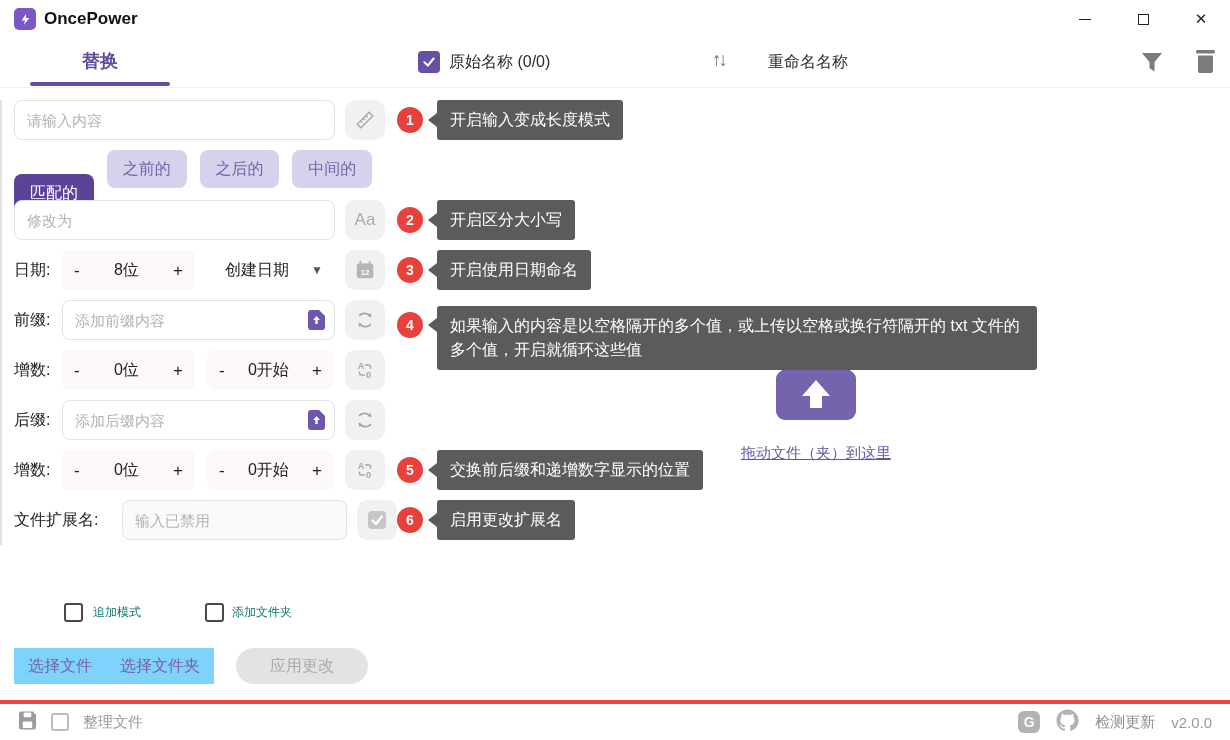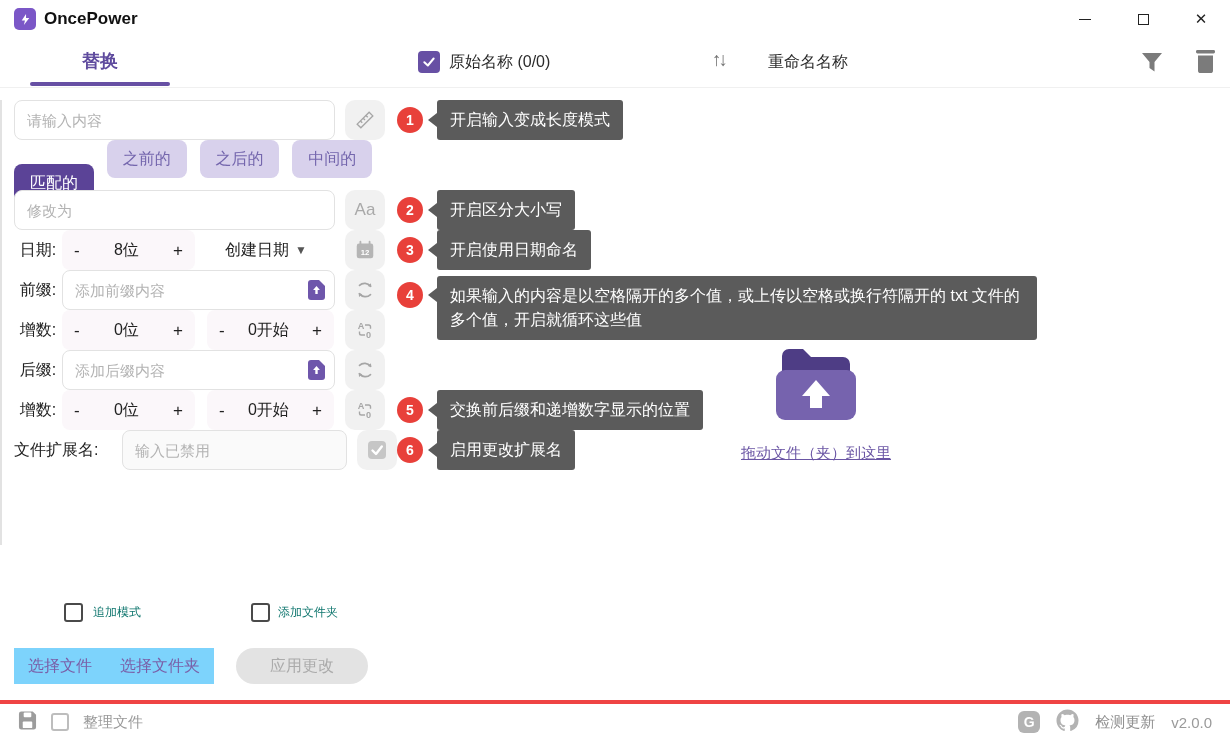--- a/index.html
+++ b/index.html
@@ -31,7 +31,7 @@
   
   .form { position:absolute; left:14px; top:100px; width:1200px; }
   .scroll-hint { position:absolute; left:-14px; top:0; width:2px; height:445px; background:#e2e2e2; }
-  .row { position:relative; display:flex; align-items:center; width:371px; height:40px; }
+  .row { position:relative; display:flex; align-items:center; width:371px; height:40px; margin-bottom:10px; }
   .lbl { font-size:16px; color:#222; flex-shrink:0; }
   .lbl-sm { width:48px;text-align:center; }
   .lbl-ext { width:108px; }

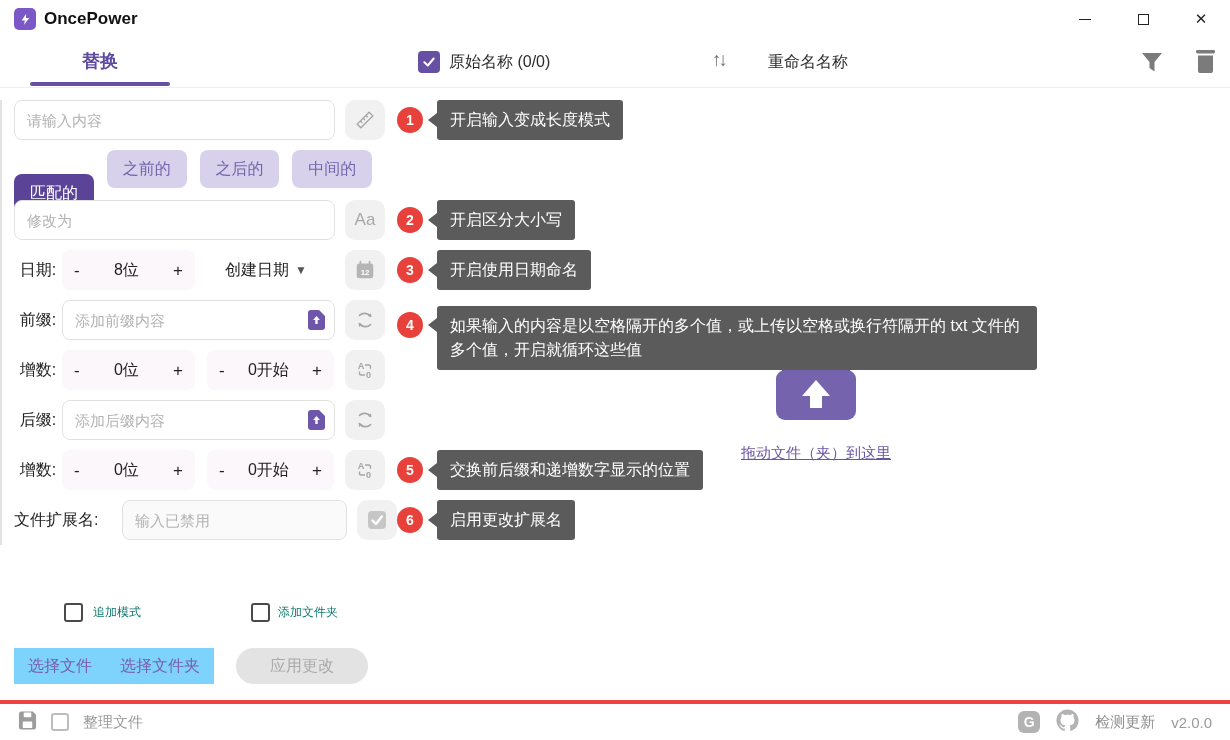--- a/index.html
+++ b/index.html
@@ -33,7 +33,7 @@
   .scroll-hint { position:absolute; left:-14px; top:0; width:2px; height:445px; background:#e2e2e2; }
   .row { position:relative; display:flex; align-items:center; width:371px; height:40px; margin-bottom:10px; }
   .lbl { font-size:16px; color:#222; flex-shrink:0; }
-  .lbl-sm { width:48px;text-align:center; }
+  .lbl-sm { width:48px; }
   .lbl-ext { width:108px; }
   .txt-input { flex:1; height:40px; border:1px solid #e2e2e2; border-radius:8px; padding:0 12px; font-size:15px; color:#333; outline:none; margin-right:10px; font-family:"Liberation Sans",sans-serif; }
   .txt-input::placeholder { color:#b3b3b3; }

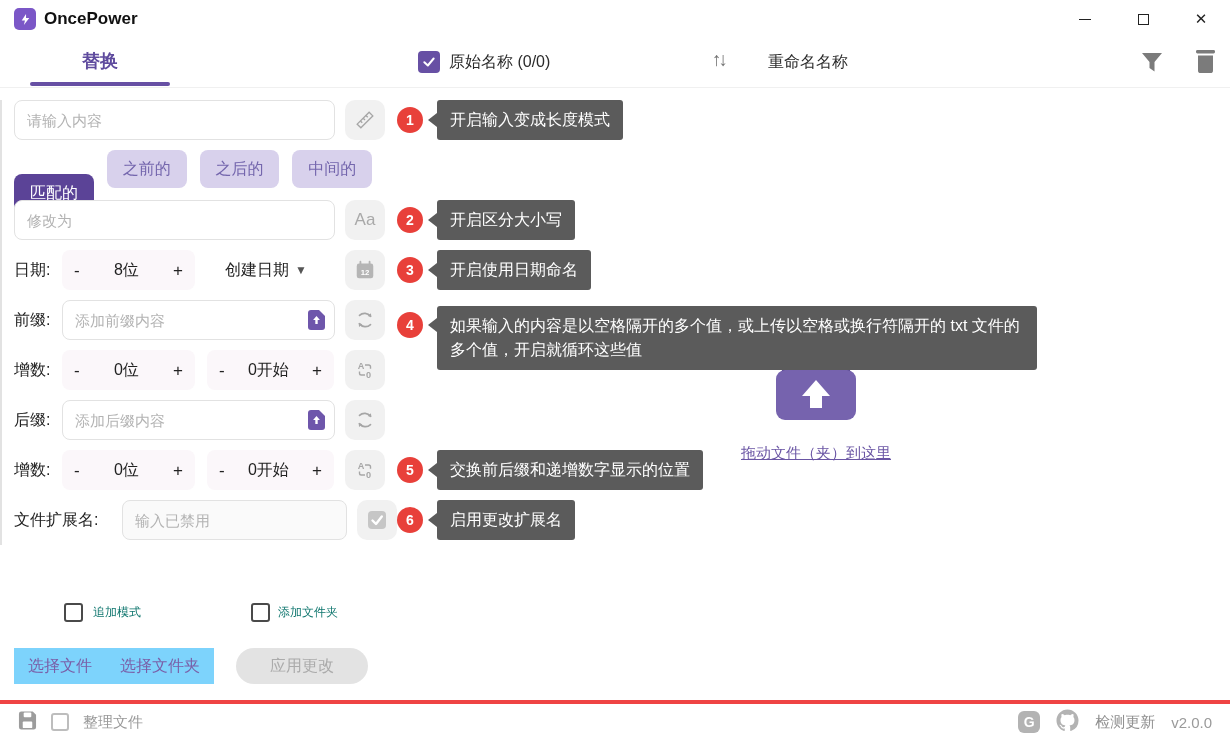--- a/index.html
+++ b/index.html
@@ -54,7 +54,7 @@
   .stp-b { width:127px; }
   .stp-btn { font-size:17px; color:#222; cursor:pointer; line-height:1; background:none; border:none; font-family:"Liberation Sans",sans-serif; }
   .stp-val { font-size:16px; color:#222; }
-  .date-select { display:flex; align-items:center; cursor:pointer; font-size:16px; color:#222; gap:6px; }
+  .date-select { display:flex; align-items:center; cursor:pointer; font-size:16px; color:#222; gap:22px; }
   .caret { font-size:12px; color:#555; }
 
   

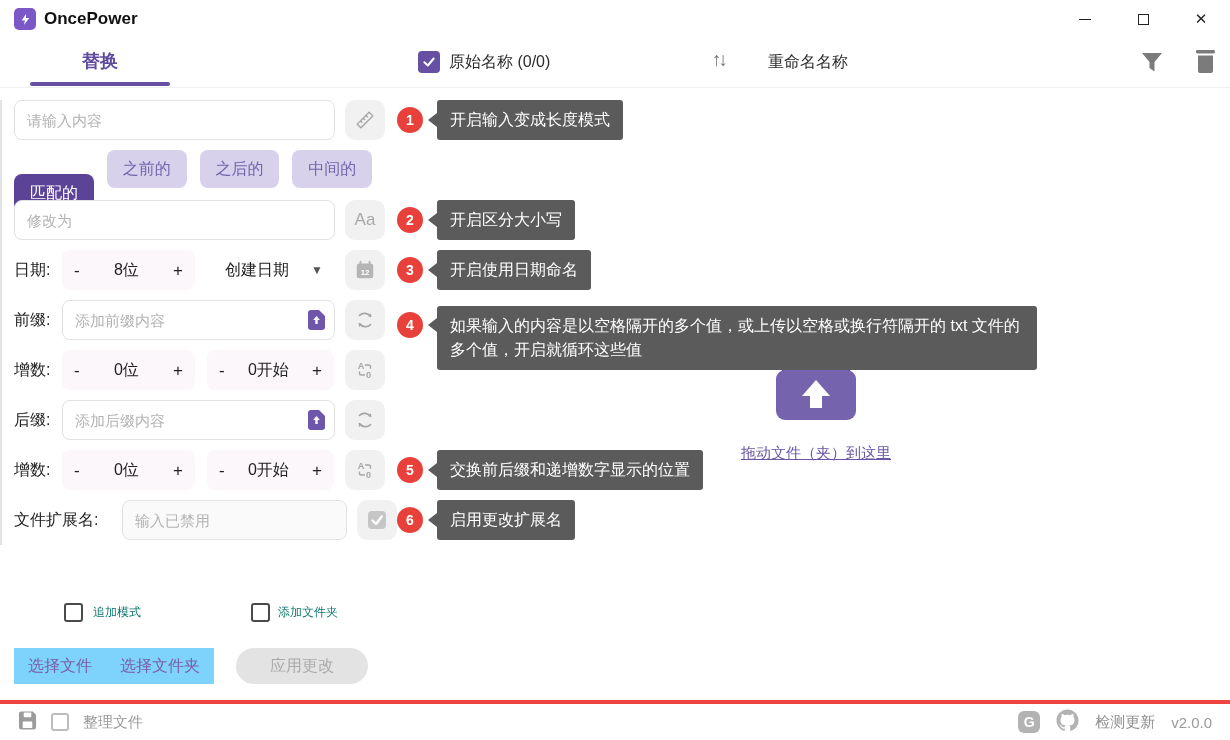--- a/index.html
+++ b/index.html
@@ -72,7 +72,7 @@
   .chk { width:19px; height:19px; border:2px solid #4a4a4a; border-radius:3px; background:#fff; cursor:pointer; flex-shrink:0; }
   .opt { display:flex; align-items:center; gap:10px; }
   .opt-label { font-size:12px; color:#0f766e; }
-  .opt-2 { margin-left:110px;gap:8px; }
+  .opt-2 { margin-left:64px;gap:8px; }
   .actions-row { position:absolute; left:14px; top:648px; display:flex; align-items:center; }
   .link-btn { height:36px; padding:0 14px; background:#7dd3fc; border:none; color:#7a5fa8; font-size:16px; cursor:pointer; font-family:"Liberation Sans",sans-serif; }
   .apply-btn { margin-left:22px; width:132px; height:36px; border:none; border-radius:18px; background:#e3e3e3; color:#ababab; font-size:16px; cursor:pointer; font-family:"Liberation Sans",sans-serif; }

